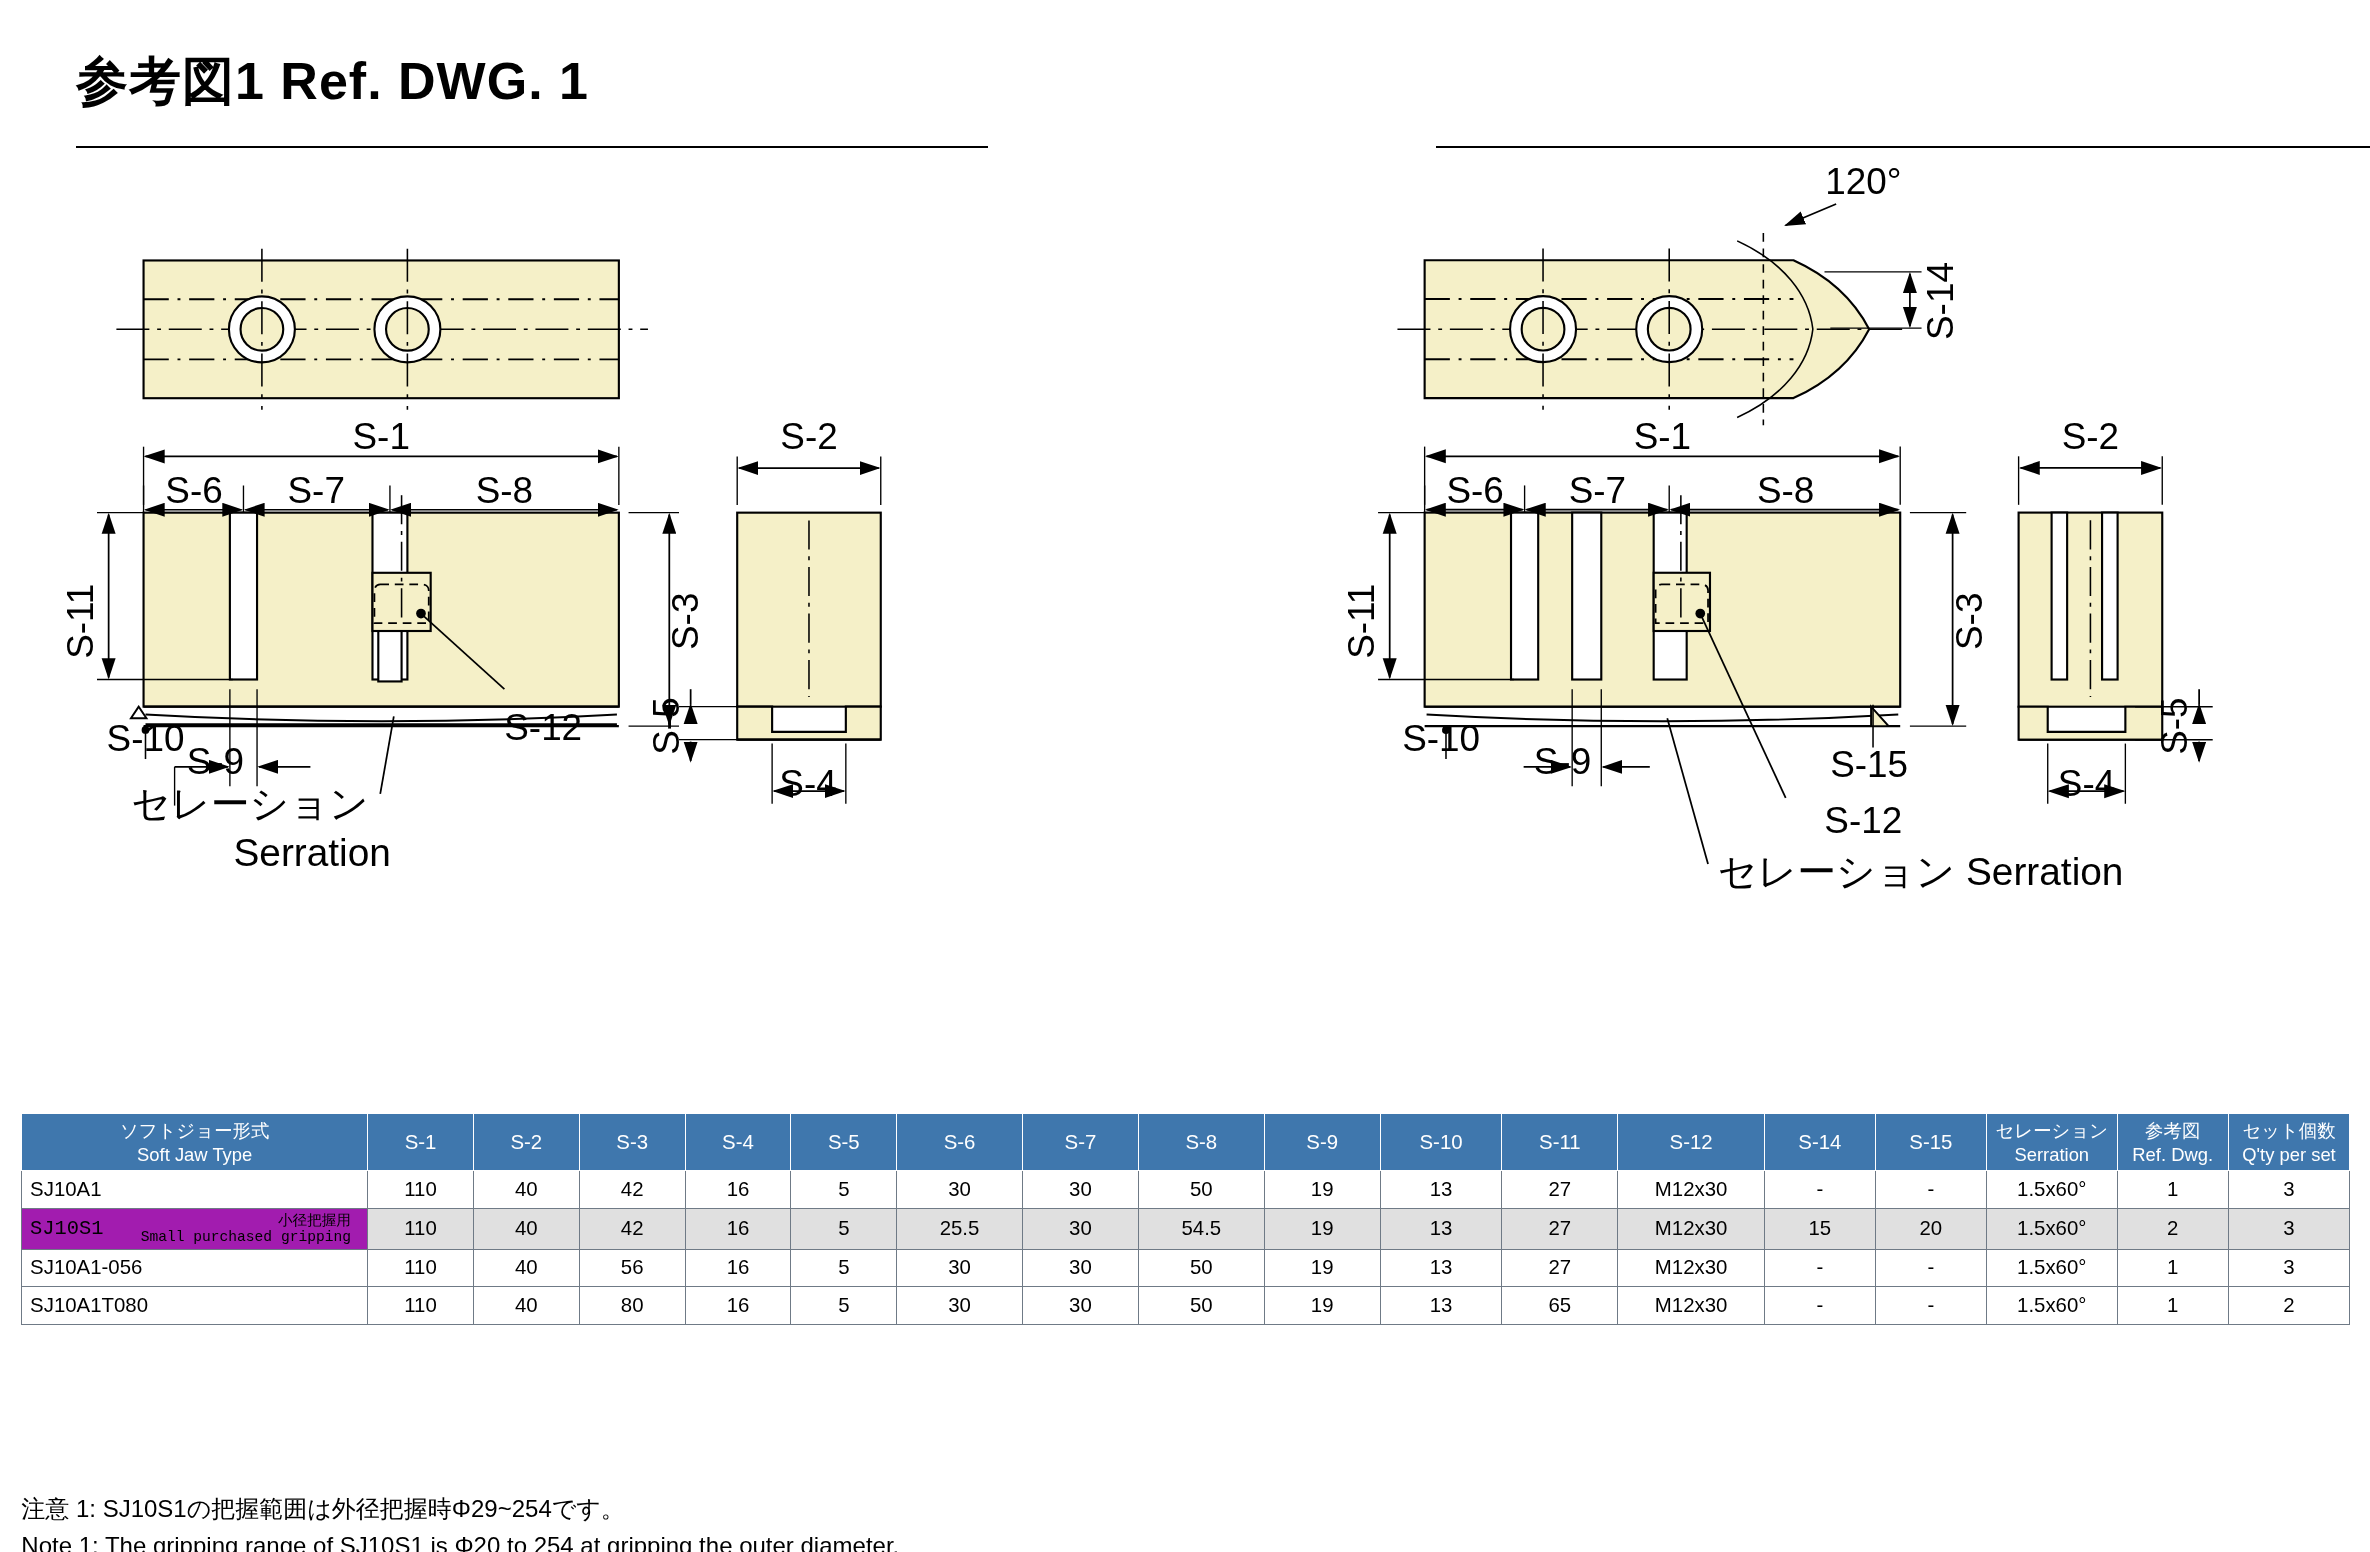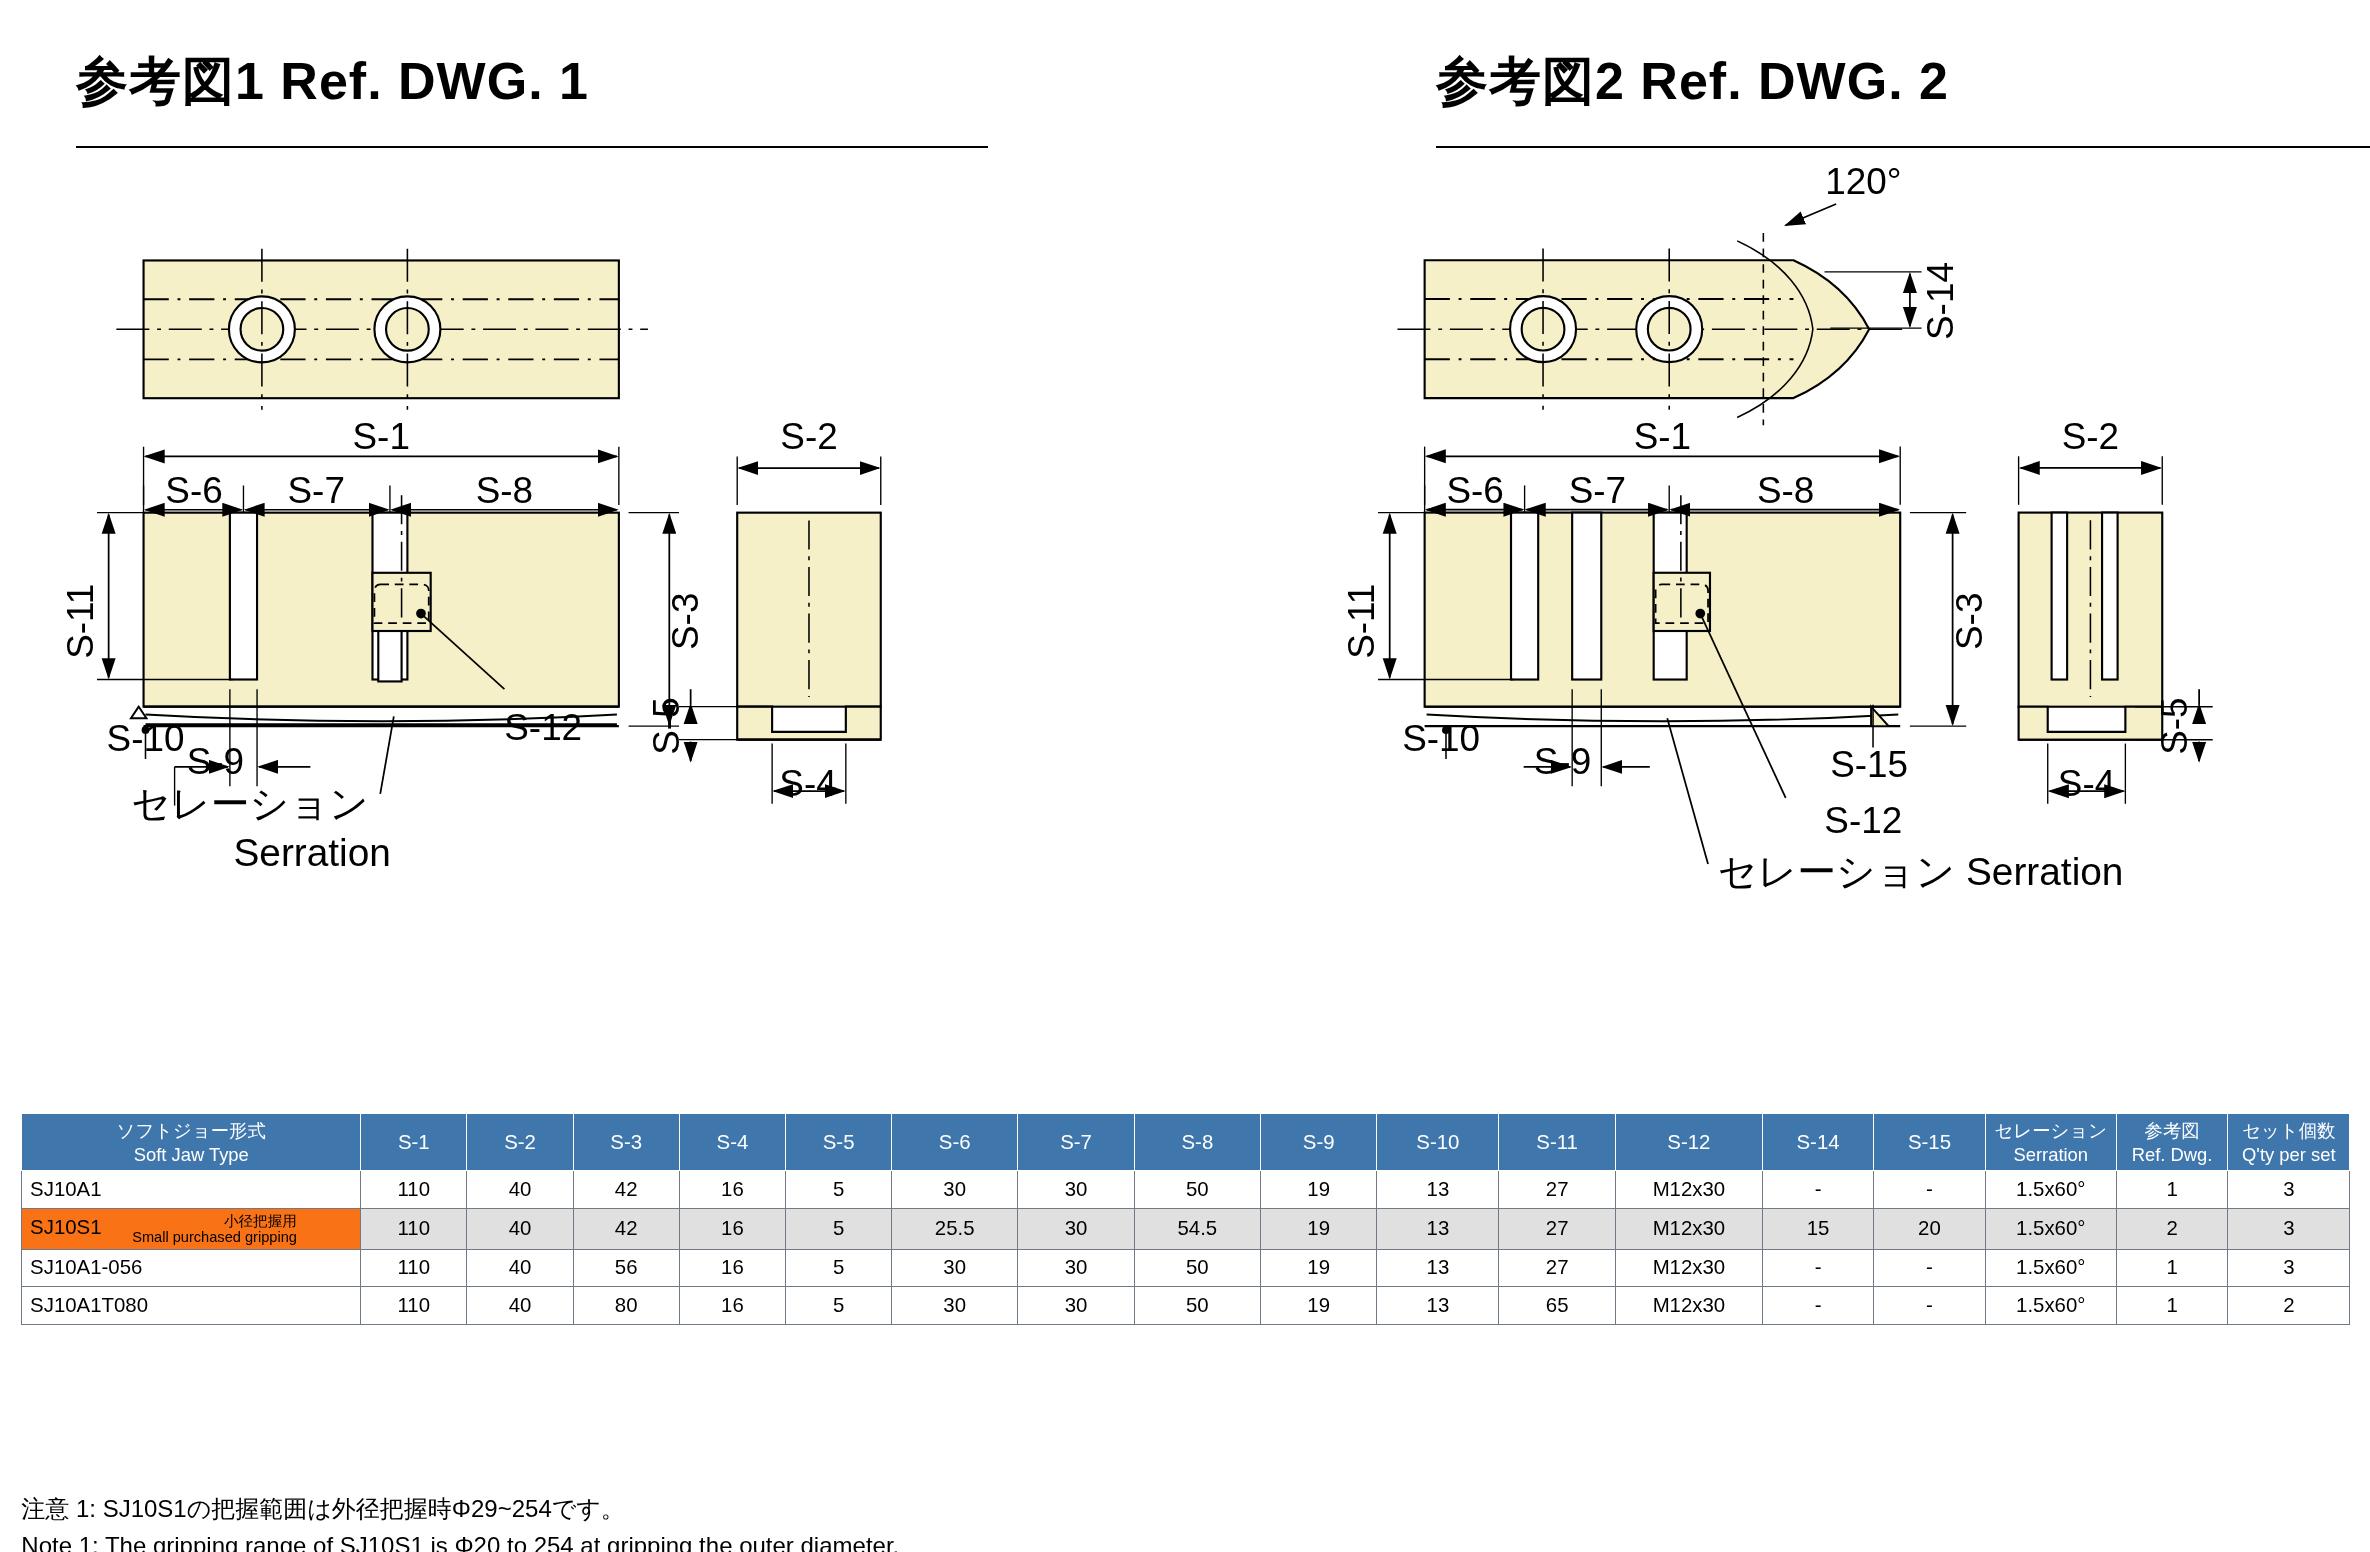--- a/index.html
+++ b/index.html
@@ -94,7 +94,6 @@
   <div class="dwg-title" style="left:76px;top:27px;">参考図1  Ref. DWG. 1</div>
   <div class="title-rule" style="left:76px;top:146px;width:912px;"></div>
 
-  <div class="dwg-title" style="left:1436px;top:27px;">参考図2  Ref. DWG. 2</div>
   <div class="title-rule" style="left:1436px;top:146px;width:970px;"></div>
 
   <div class="canvas" style="left:0px;top:165px;">

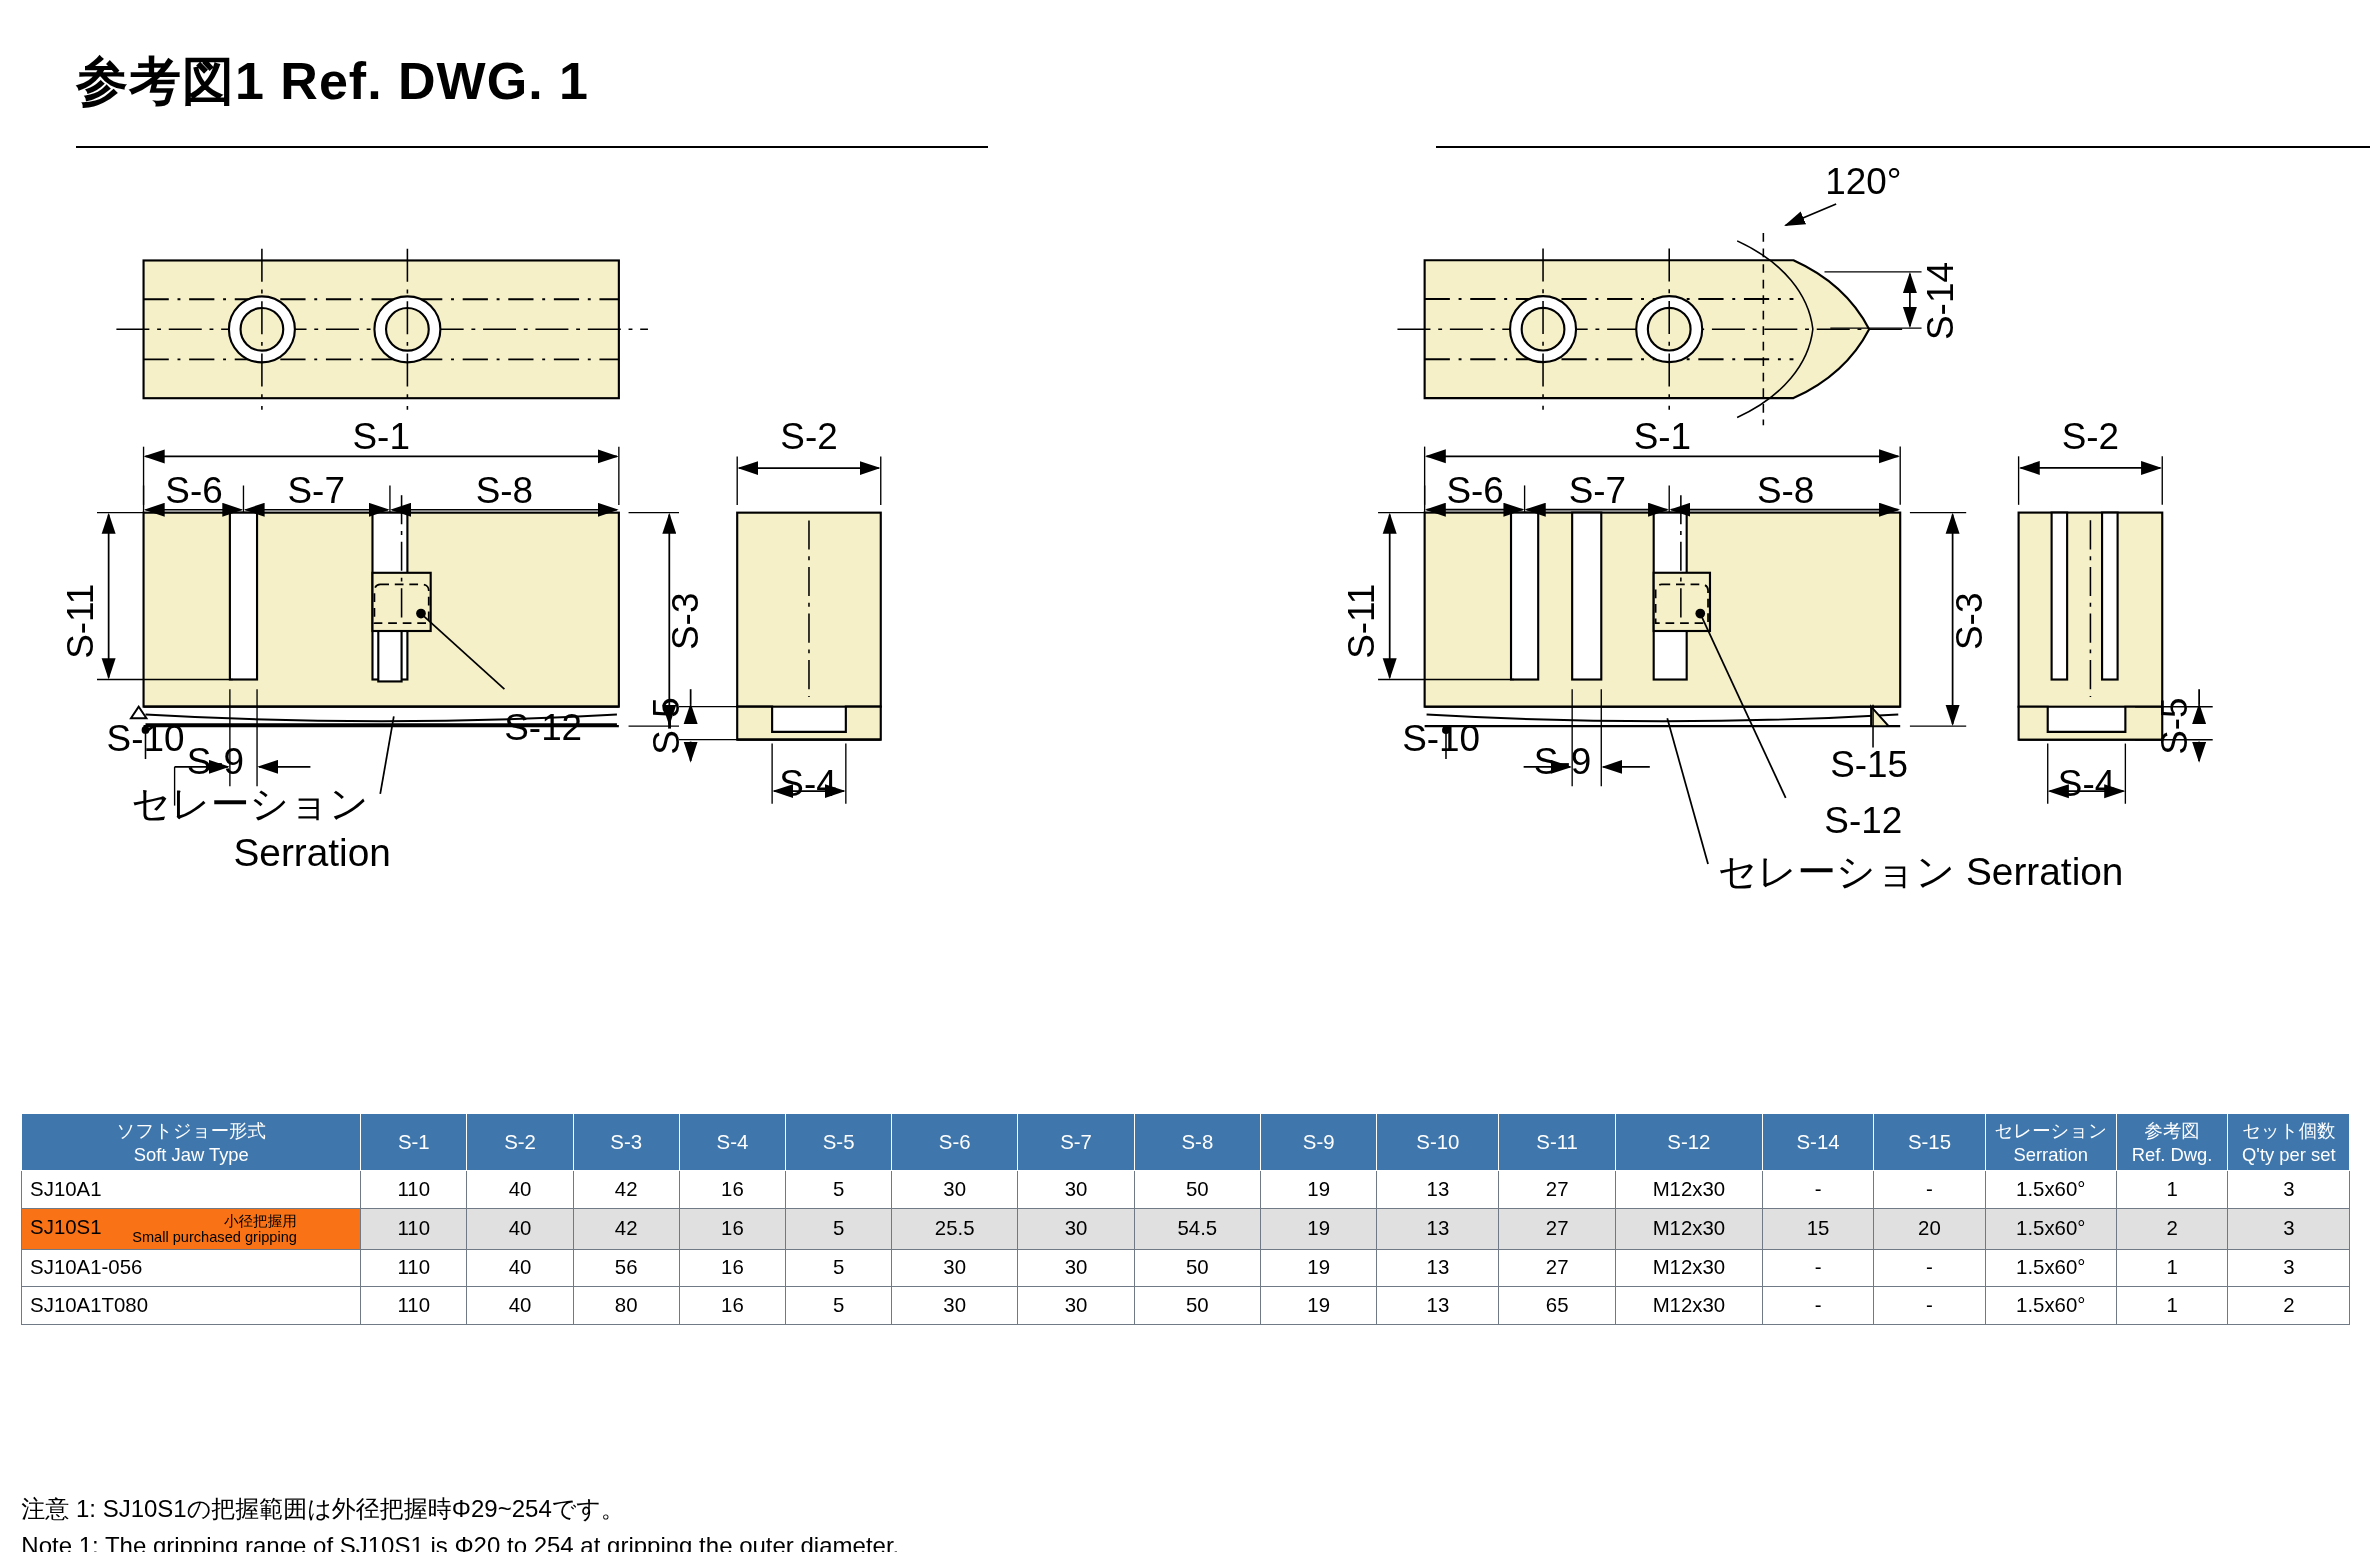--- a/index.html
+++ b/index.html
@@ -62,7 +62,7 @@
     position:relative;
   }
   table.spec tr.alt td{background:#e0e0e0;}
-  table.spec tr.alt td.name{background:#f97316;}
+  table.spec tr.alt td.name{background:#a21caf;font-family:Liberation Mono, monospace;}
   .sub-note{
     display:inline-block;
     margin-left:25px;

